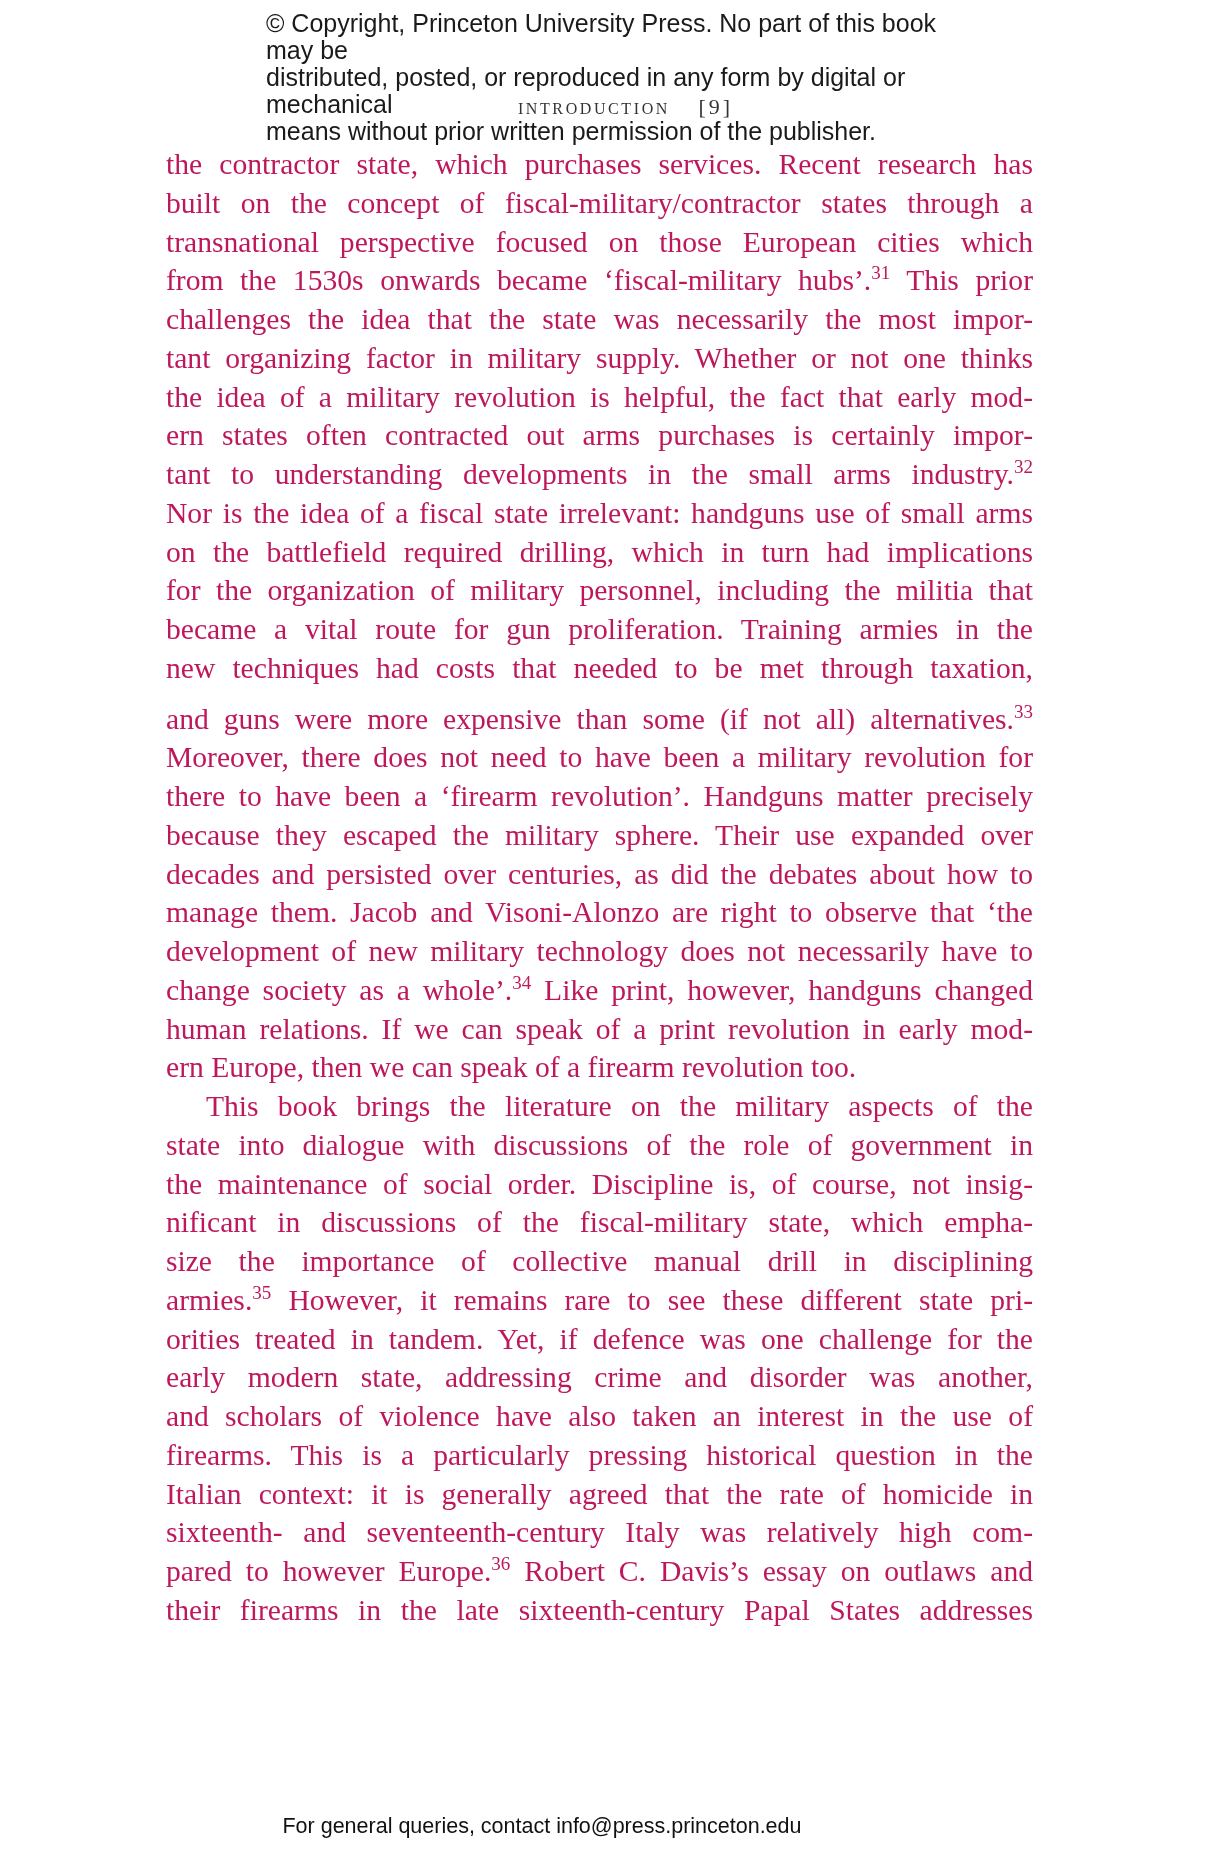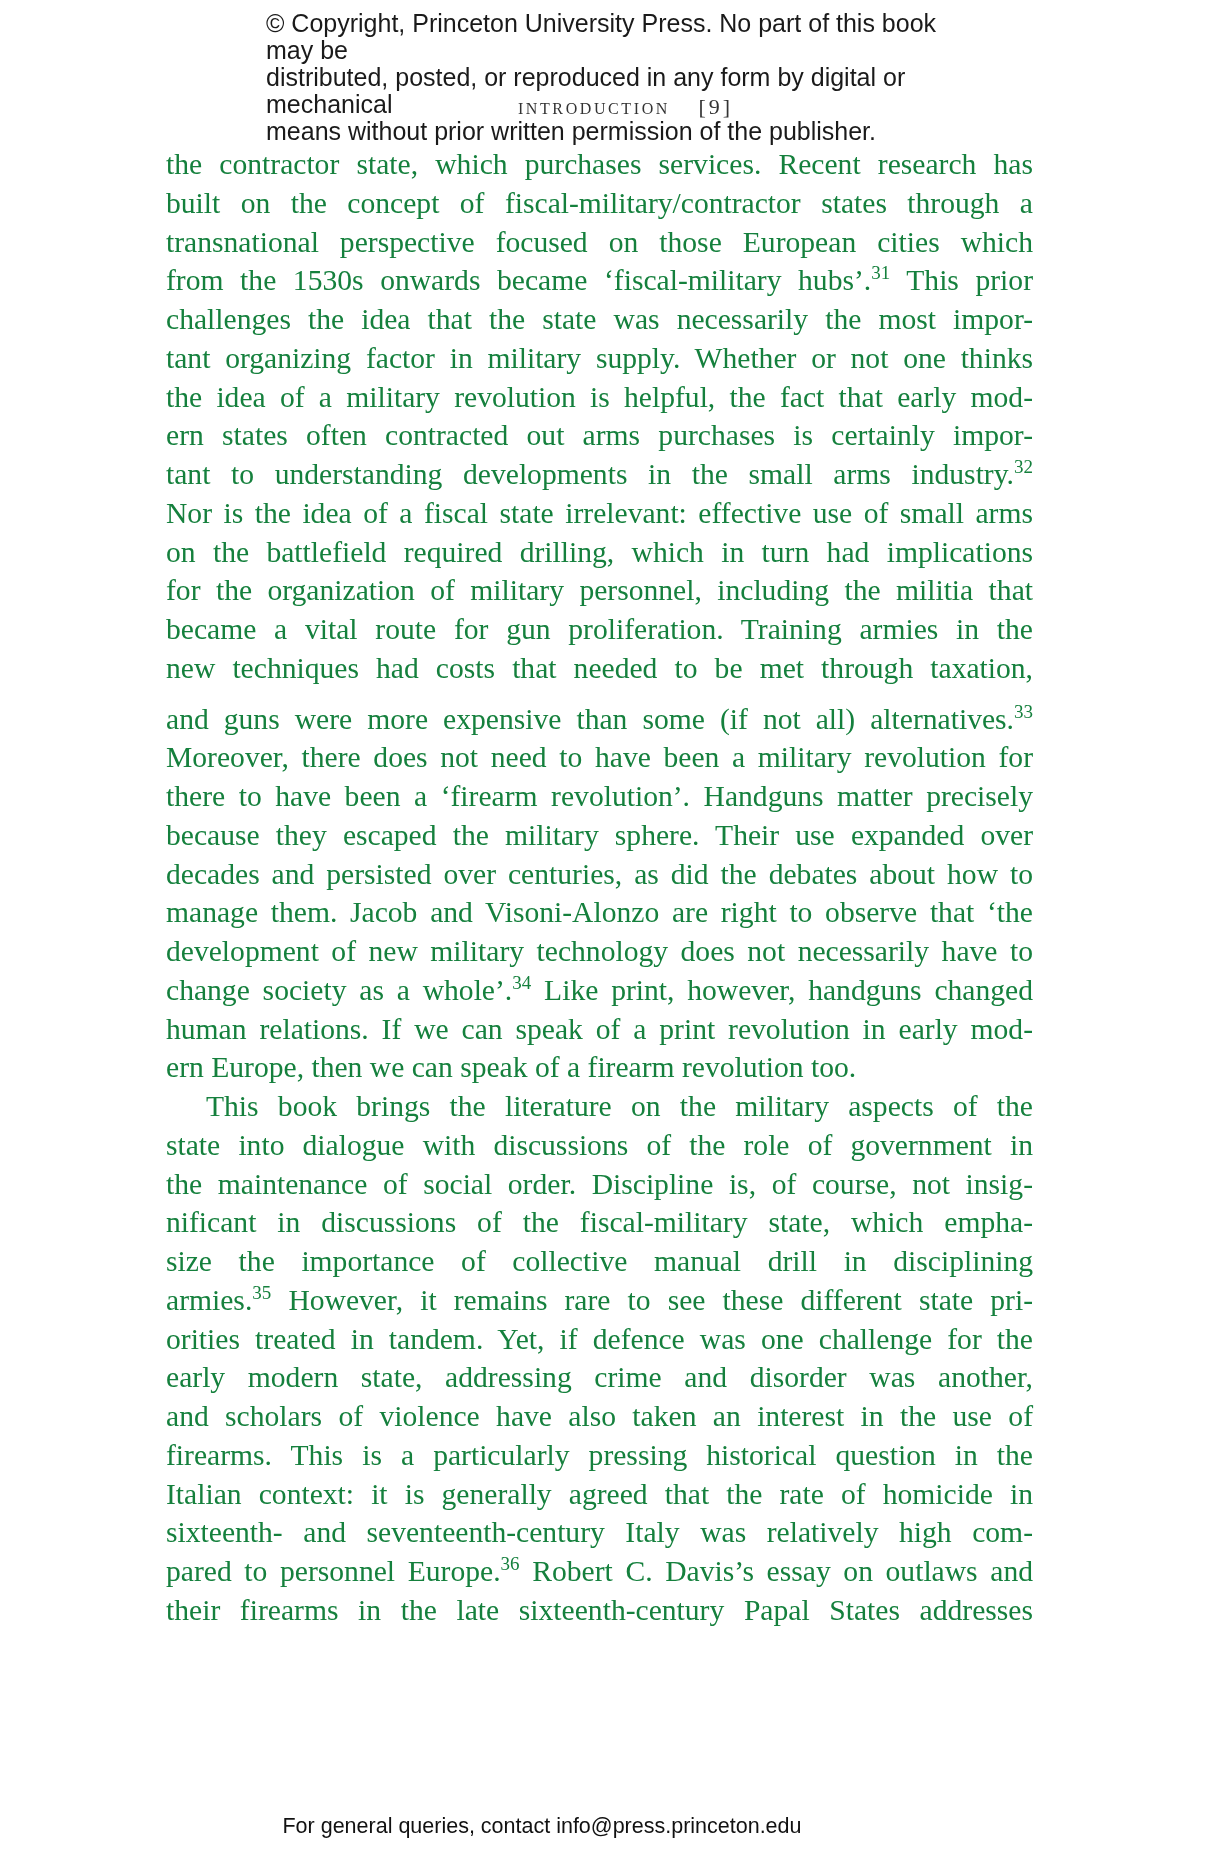--- a/index.html
+++ b/index.html
@@ -52,7 +52,7 @@
       width: 867px;
       font-family: "Liberation Serif", serif;
       font-size: 29.6px;
-      color: #15803d;
+      color: #be185d;
     }
     .line {
       display: block;

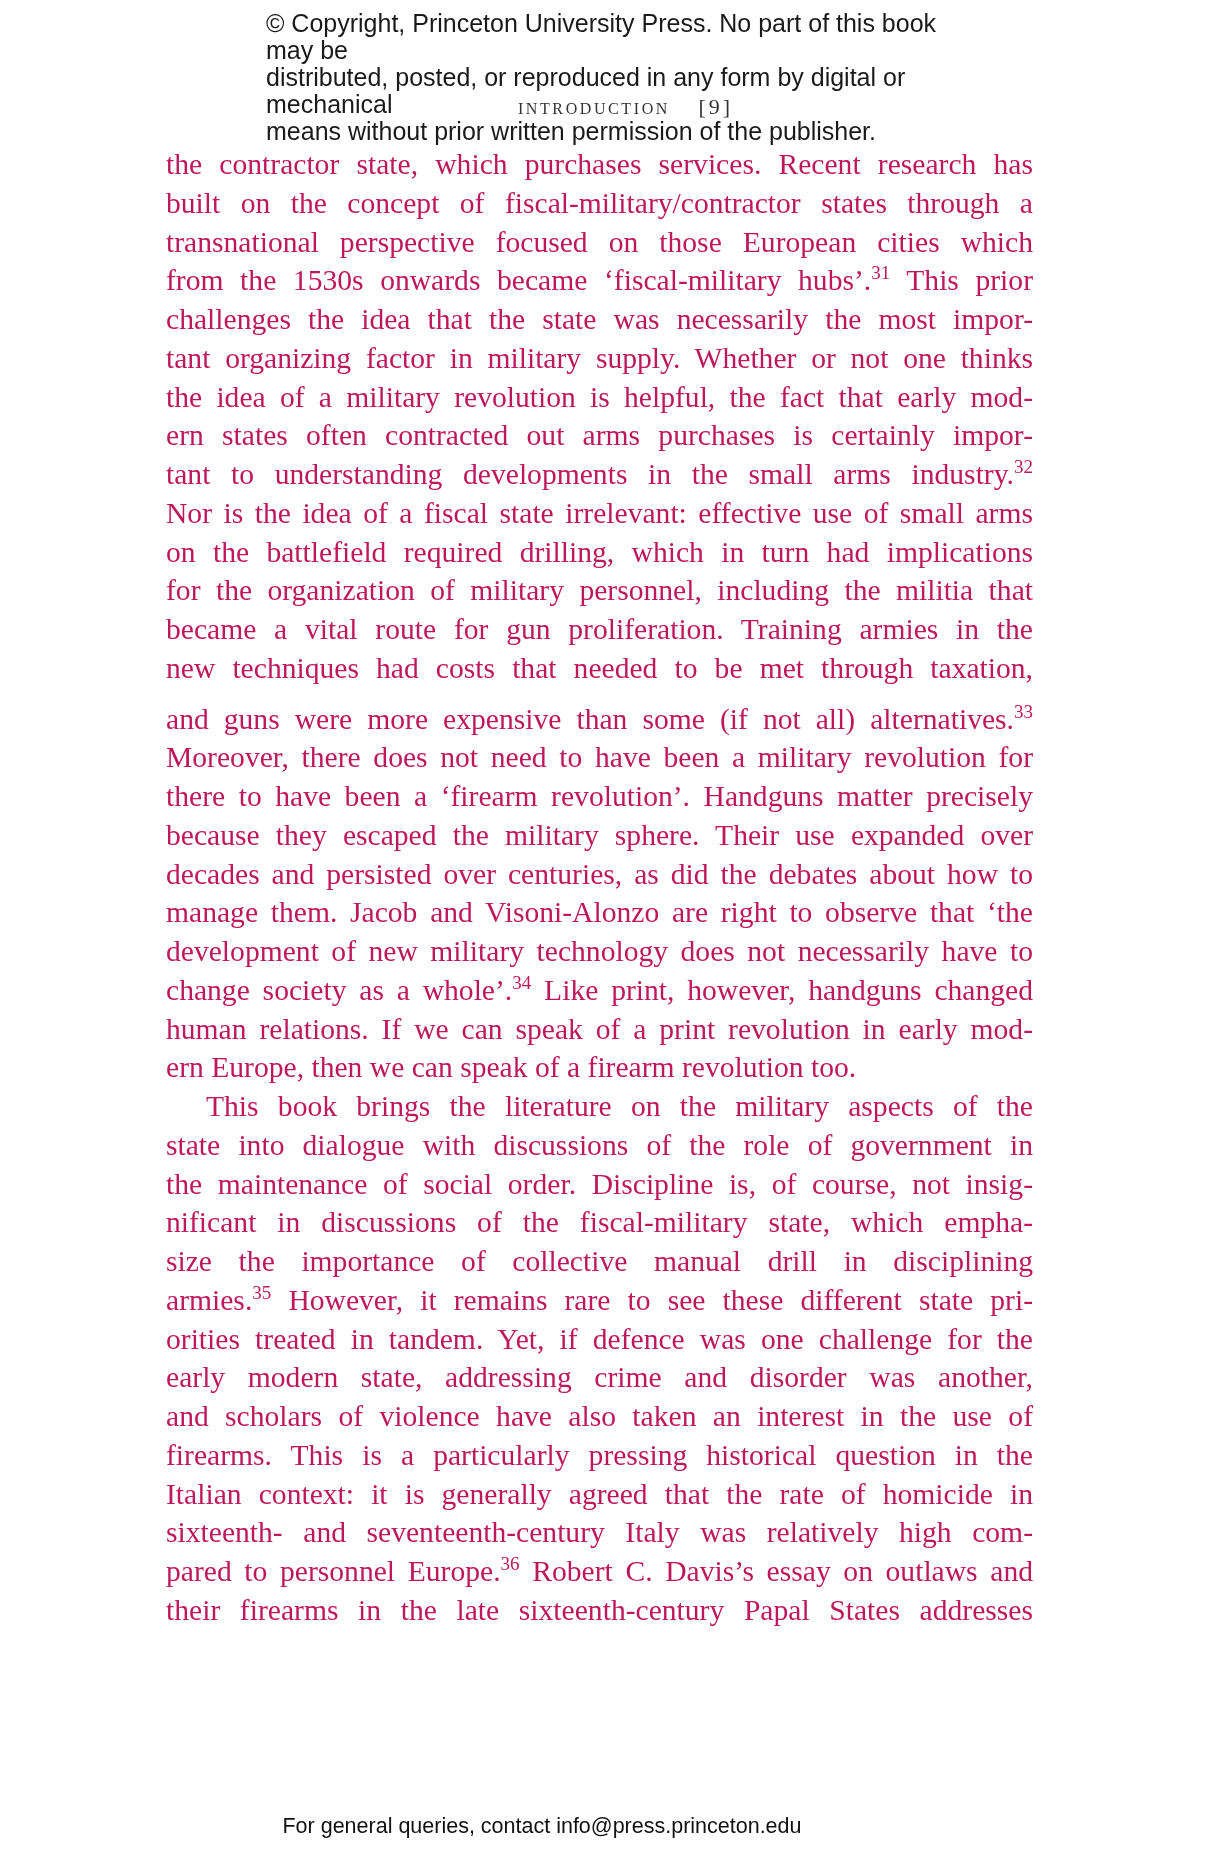--- a/index.html
+++ b/index.html
@@ -109,7 +109,7 @@
       <span class="line">the idea of a military revolution is helpful, the fact that early mod-</span>
       <span class="line">ern states often contracted out arms purchases is certainly impor-</span>
       <span class="line" style="white-space: pre;"><span>tant to understanding developments in the small arms industry.</span><sup>32</sup><span></span></span>
-      <span class="line">Nor is the idea of a fiscal state irrelevant: effective use of small arms</span>
+      <span class="line">Nor is the idea of a fiscal state irrelevant: handguns use of small arms</span>
       <span class="line">on the battlefield required drilling, which in turn had implications</span>
       <span class="line">for the organization of military personnel, including the militia that</span>
       <span class="line">became a vital route for gun proliferation. Training armies in the</span>

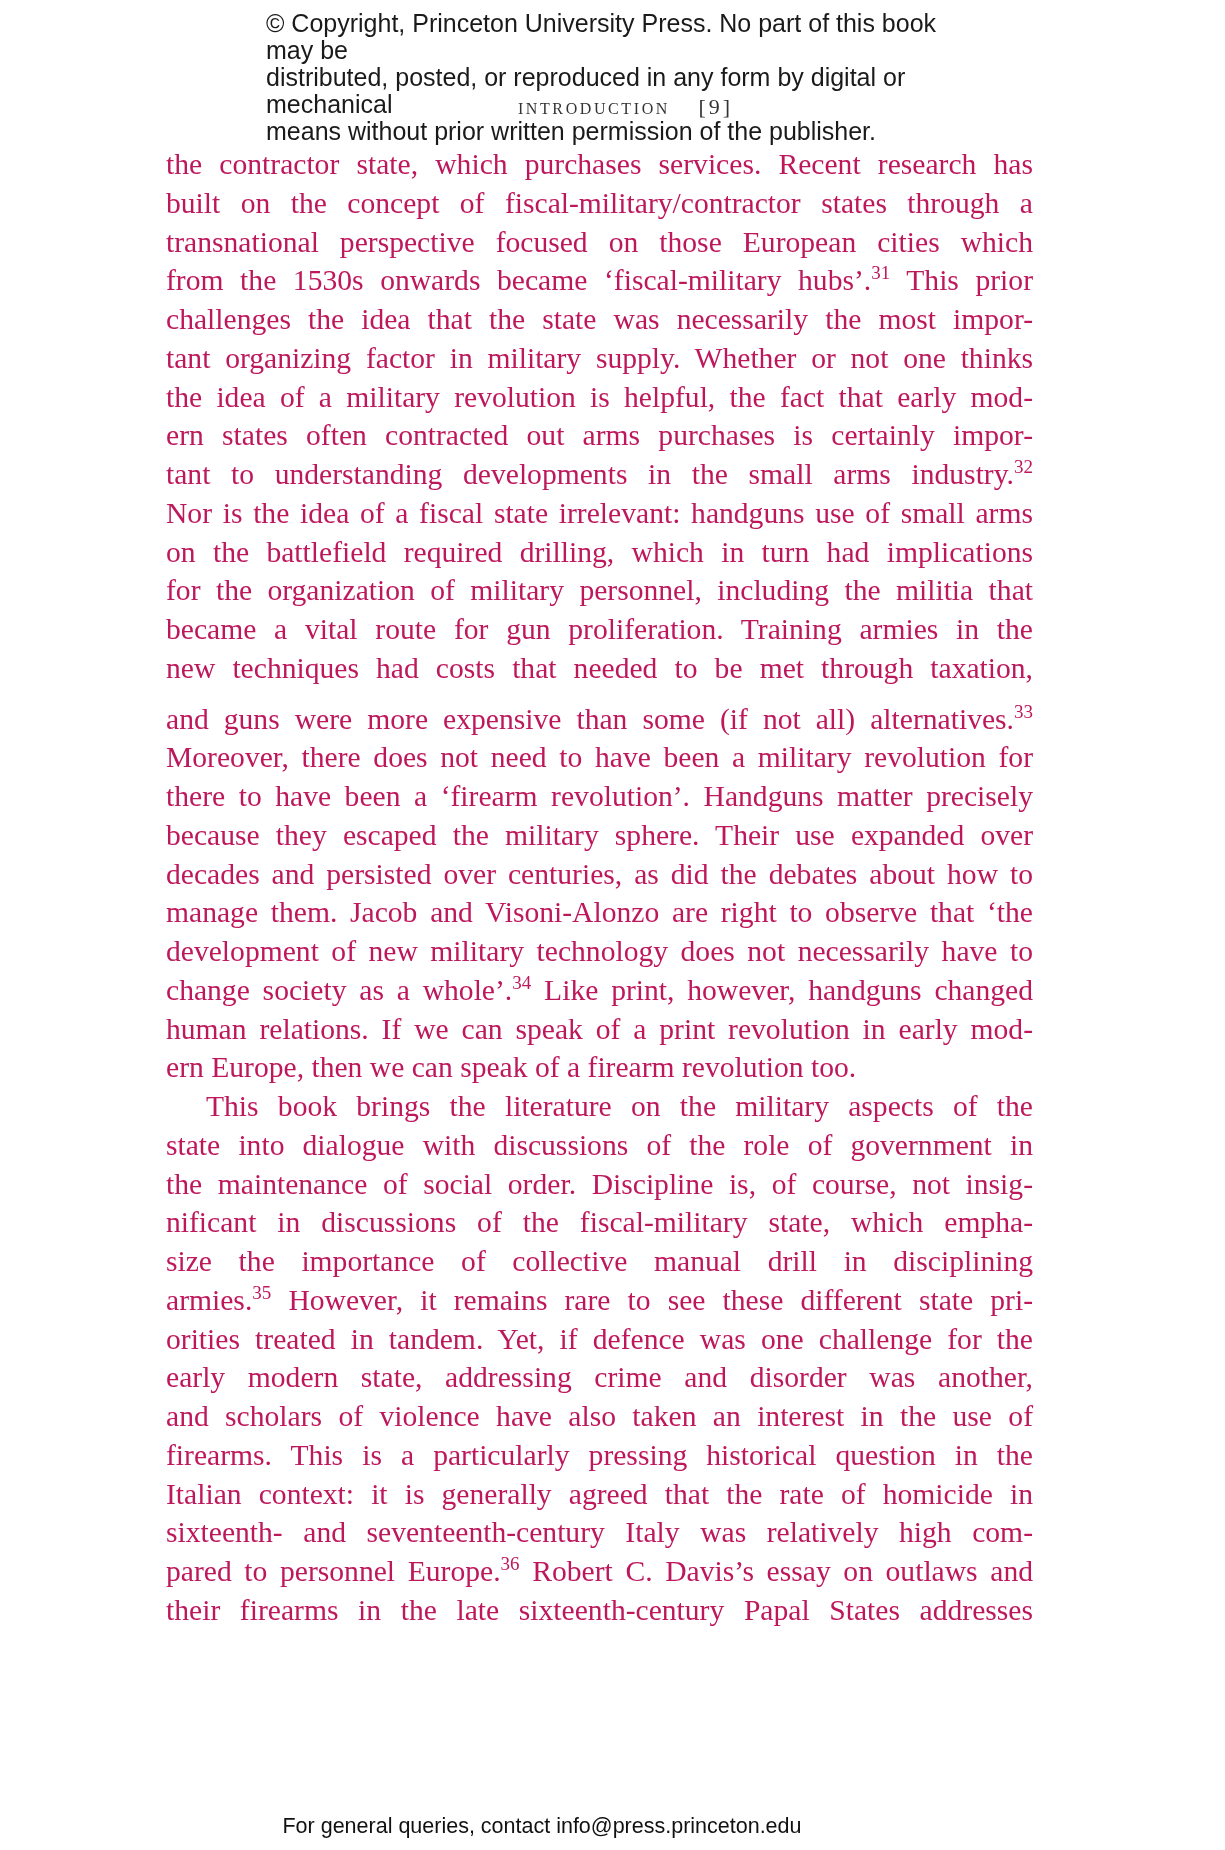--- a/index.html
+++ b/index.html
@@ -138,7 +138,7 @@
       <span class="line">firearms. This is a particularly pressing historical question in the</span>
       <span class="line">Italian context: it is generally agreed that the rate of homicide in</span>
       <span class="line">sixteenth- and seventeenth-century Italy was relatively high com-</span>
-      <span class="line" style="white-space: pre;"><span>pared to personnel Europe.</span><sup>36</sup><span> Robert C. Davis’s essay on outlaws and</span></span>
+      <span class="line" style="white-space: pre;"><span>pared to however Europe.</span><sup>36</sup><span> Robert C. Davis’s essay on outlaws and</span></span>
       <span class="line">their firearms in the late sixteenth-century Papal States addresses</span>
     </div>
   </div>

